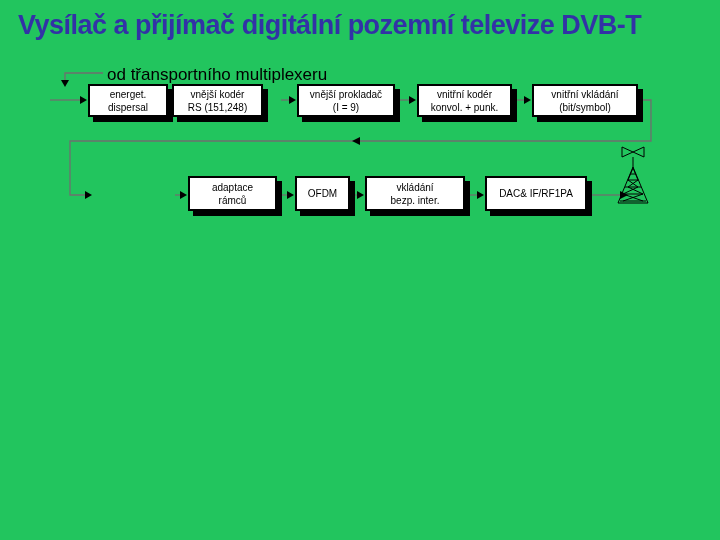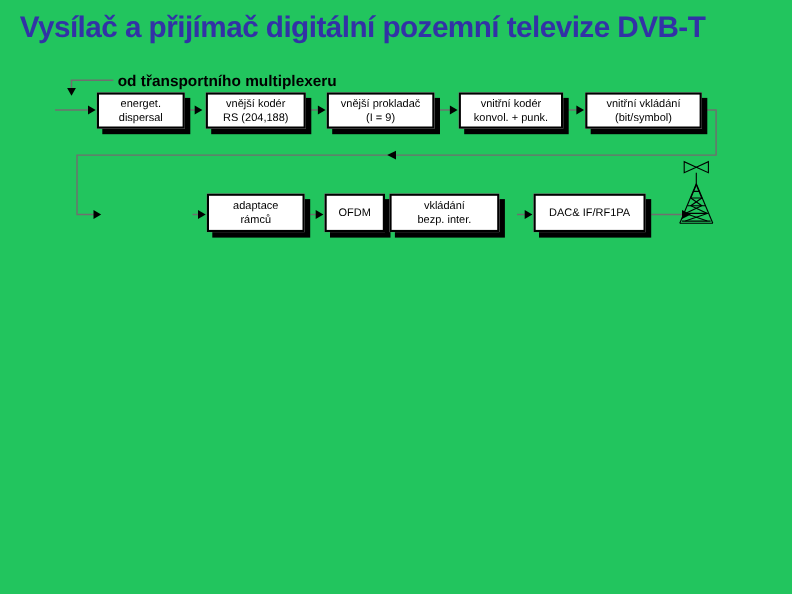--- a/index.html
+++ b/index.html
@@ -12,7 +12,7 @@
   }
   .src-label{
     position:absolute;left:107px;top:65px;
-    font-size:14px;font-weight:bold;color:#000;white-space:nowrap;
+    font-size:17px;font-weight:normal;color:#000;white-space:nowrap;
   }
   svg.lines{position:absolute;left:0;top:0;}
   .box{

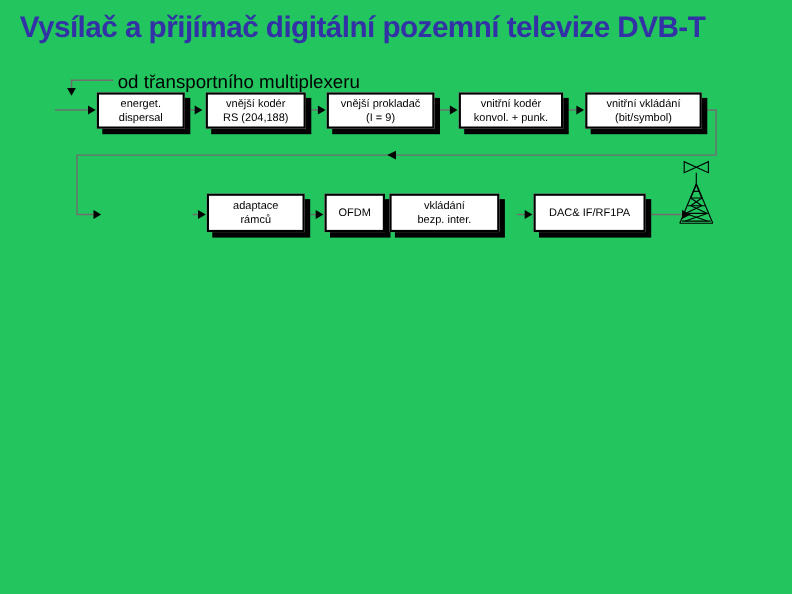--- a/index.html
+++ b/index.html
@@ -83,7 +83,7 @@
     <span>energet.</span>
     <span>dispersal</span>
   </div>
-  <div class="box r1" style="left:187px;width:91px">
+  <div class="box r1" style="left:172px;width:91px">
     <span>vnější kodér</span>
     <span>RS (204,188)</span>
   </div>

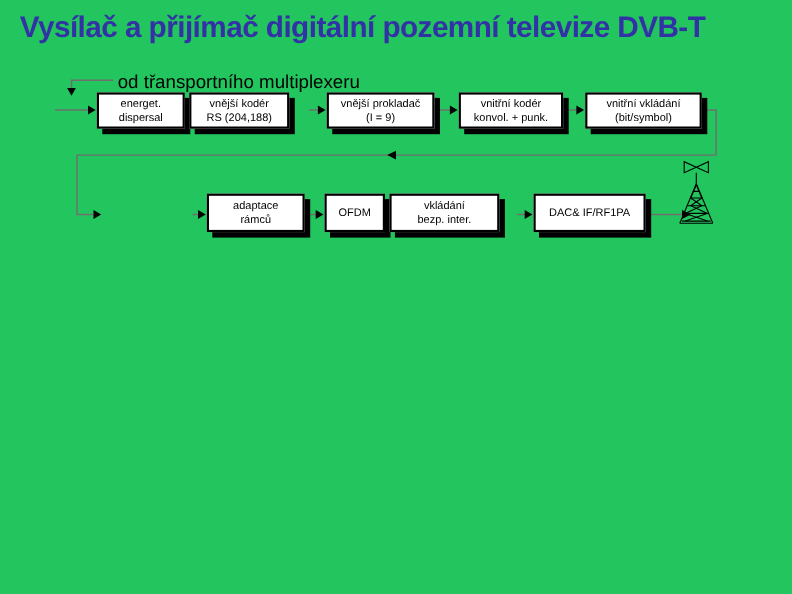--- a/index.html
+++ b/index.html
@@ -85,7 +85,7 @@
   </div>
   <div class="box r1" style="left:172px;width:91px">
     <span>vnější kodér</span>
-    <span>RS (204,188)</span>
+    <span>RS (151,248)</span>
   </div>
   <div class="box r1" style="left:297px;width:98px">
     <span>vnější prokladač</span>

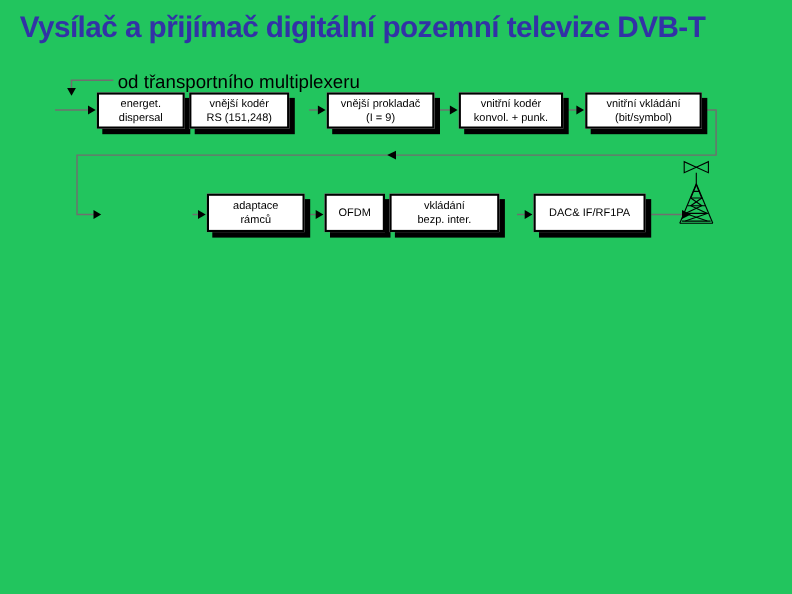--- a/index.html
+++ b/index.html
@@ -107,7 +107,7 @@
     <span>adaptace</span>
     <span>rámců</span>
   </div>
-  <div class="box r2" style="left:354px;width:100px">
+  <div class="box r2" style="left:365px;width:100px">
     <span>vkládání</span>
     <span>bezp. inter.</span>
   </div>

